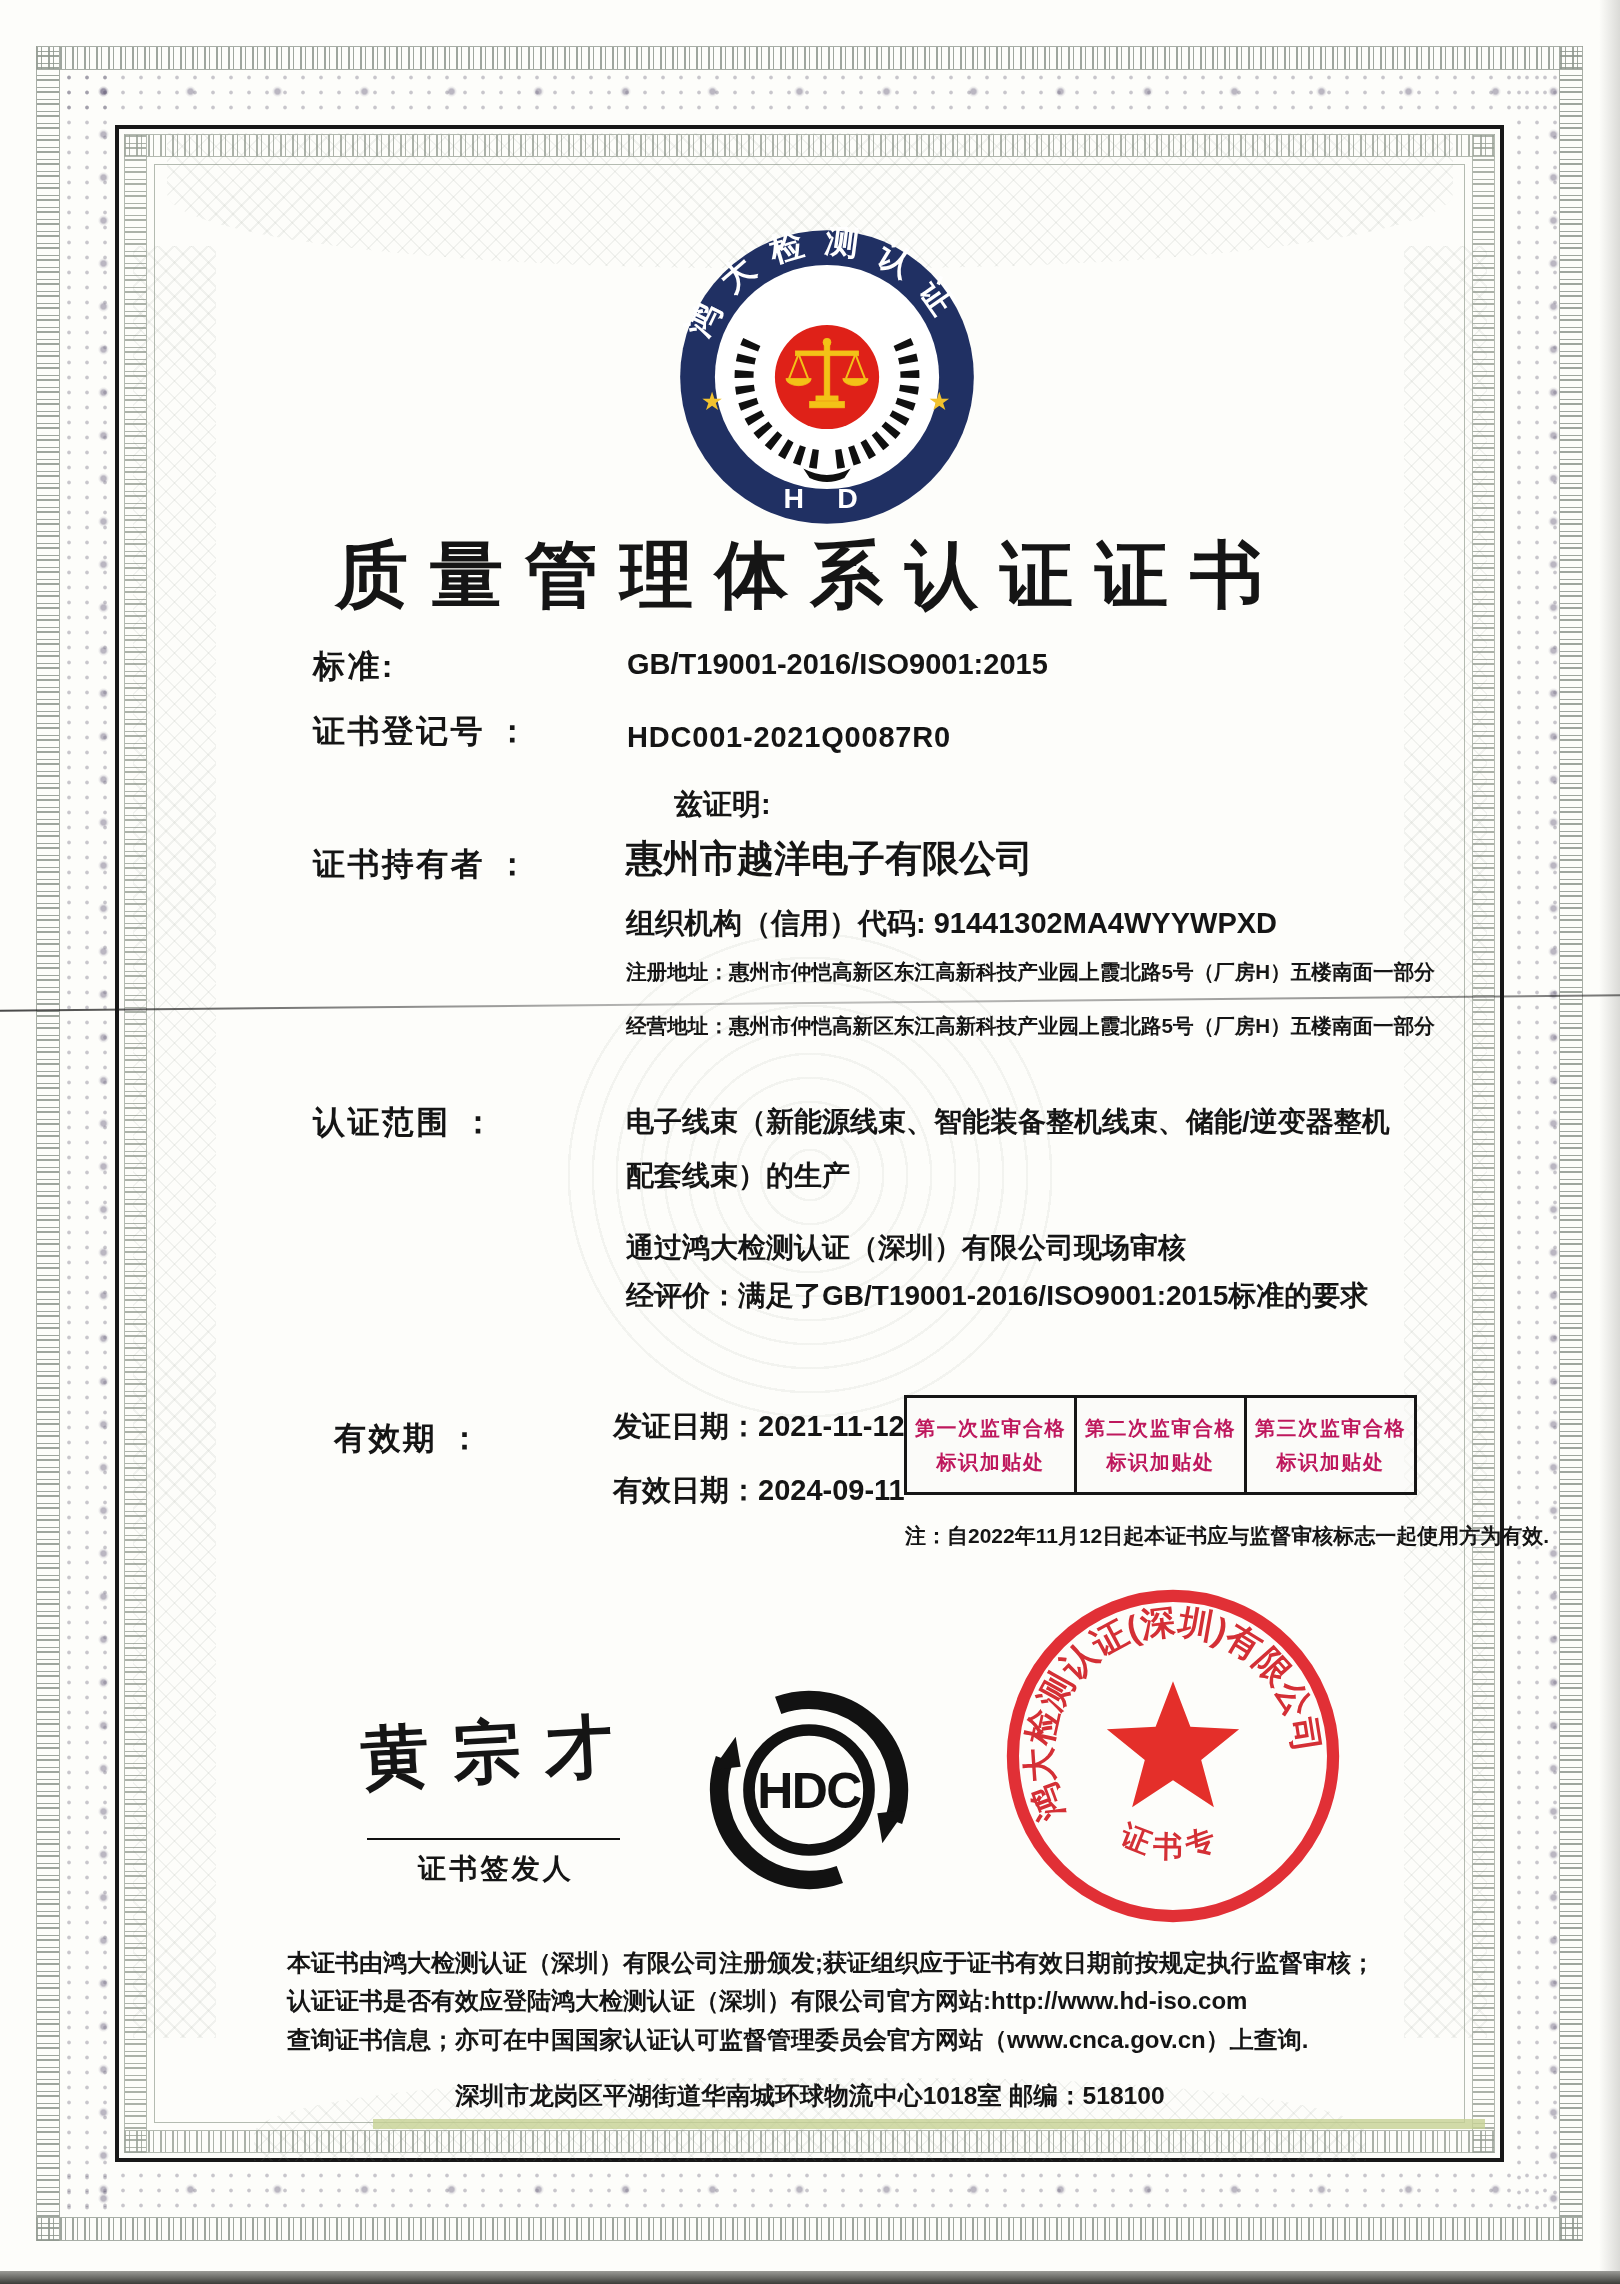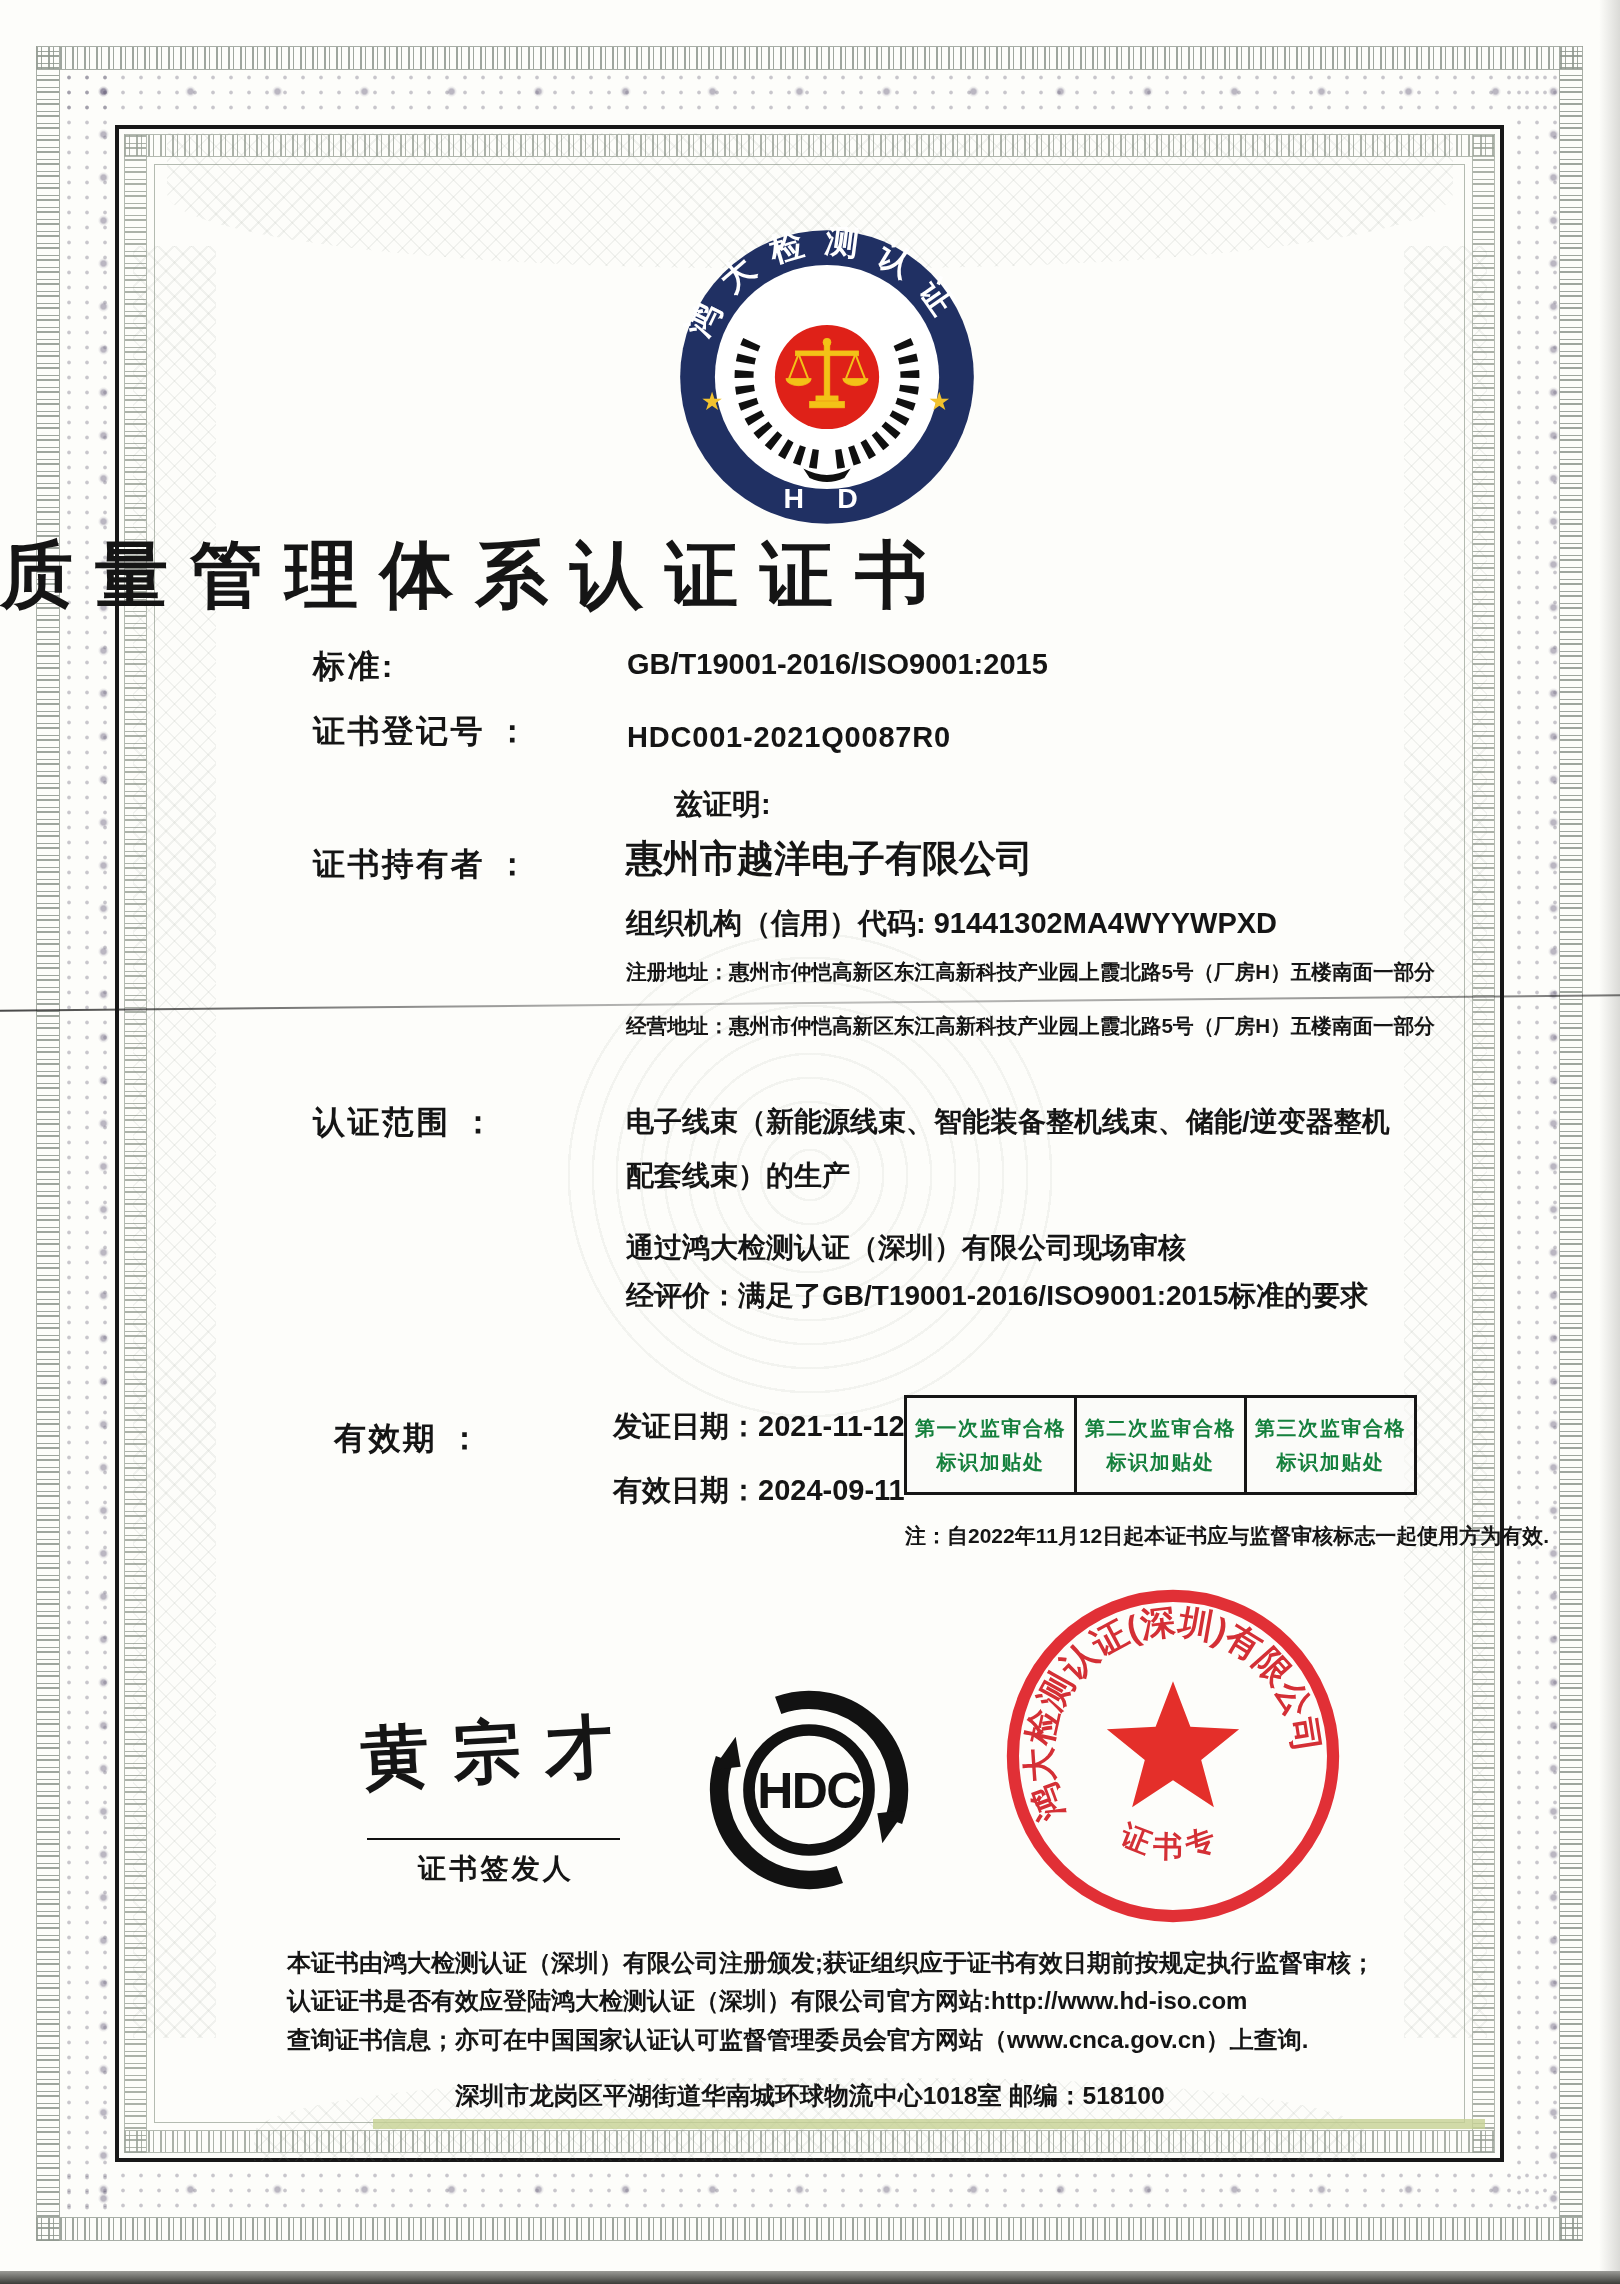--- a/index.html
+++ b/index.html
@@ -46,7 +46,7 @@
   .scan-right{position:absolute;top:0;bottom:0;right:0;width:20.6px;background:linear-gradient(270deg,rgba(60,60,55,.18),transparent);}
   
   .t{position:absolute;white-space:nowrap;color:#151515;}
-  .title{left:0;width:100%;text-align:left;top:527px;font-size:73px;font-weight:800;letter-spacing:22px;}
+  .title{left:0;width:100%;text-align:center;top:527px;font-size:73px;font-weight:800;letter-spacing:22px;}
   .lbl{font-weight:700;font-size:32px;letter-spacing:2.4px;}
   .v-standard{font-size:29px;font-weight:700;}
   .v-regno{font-size:29px;font-weight:700;letter-spacing:0.8px;}

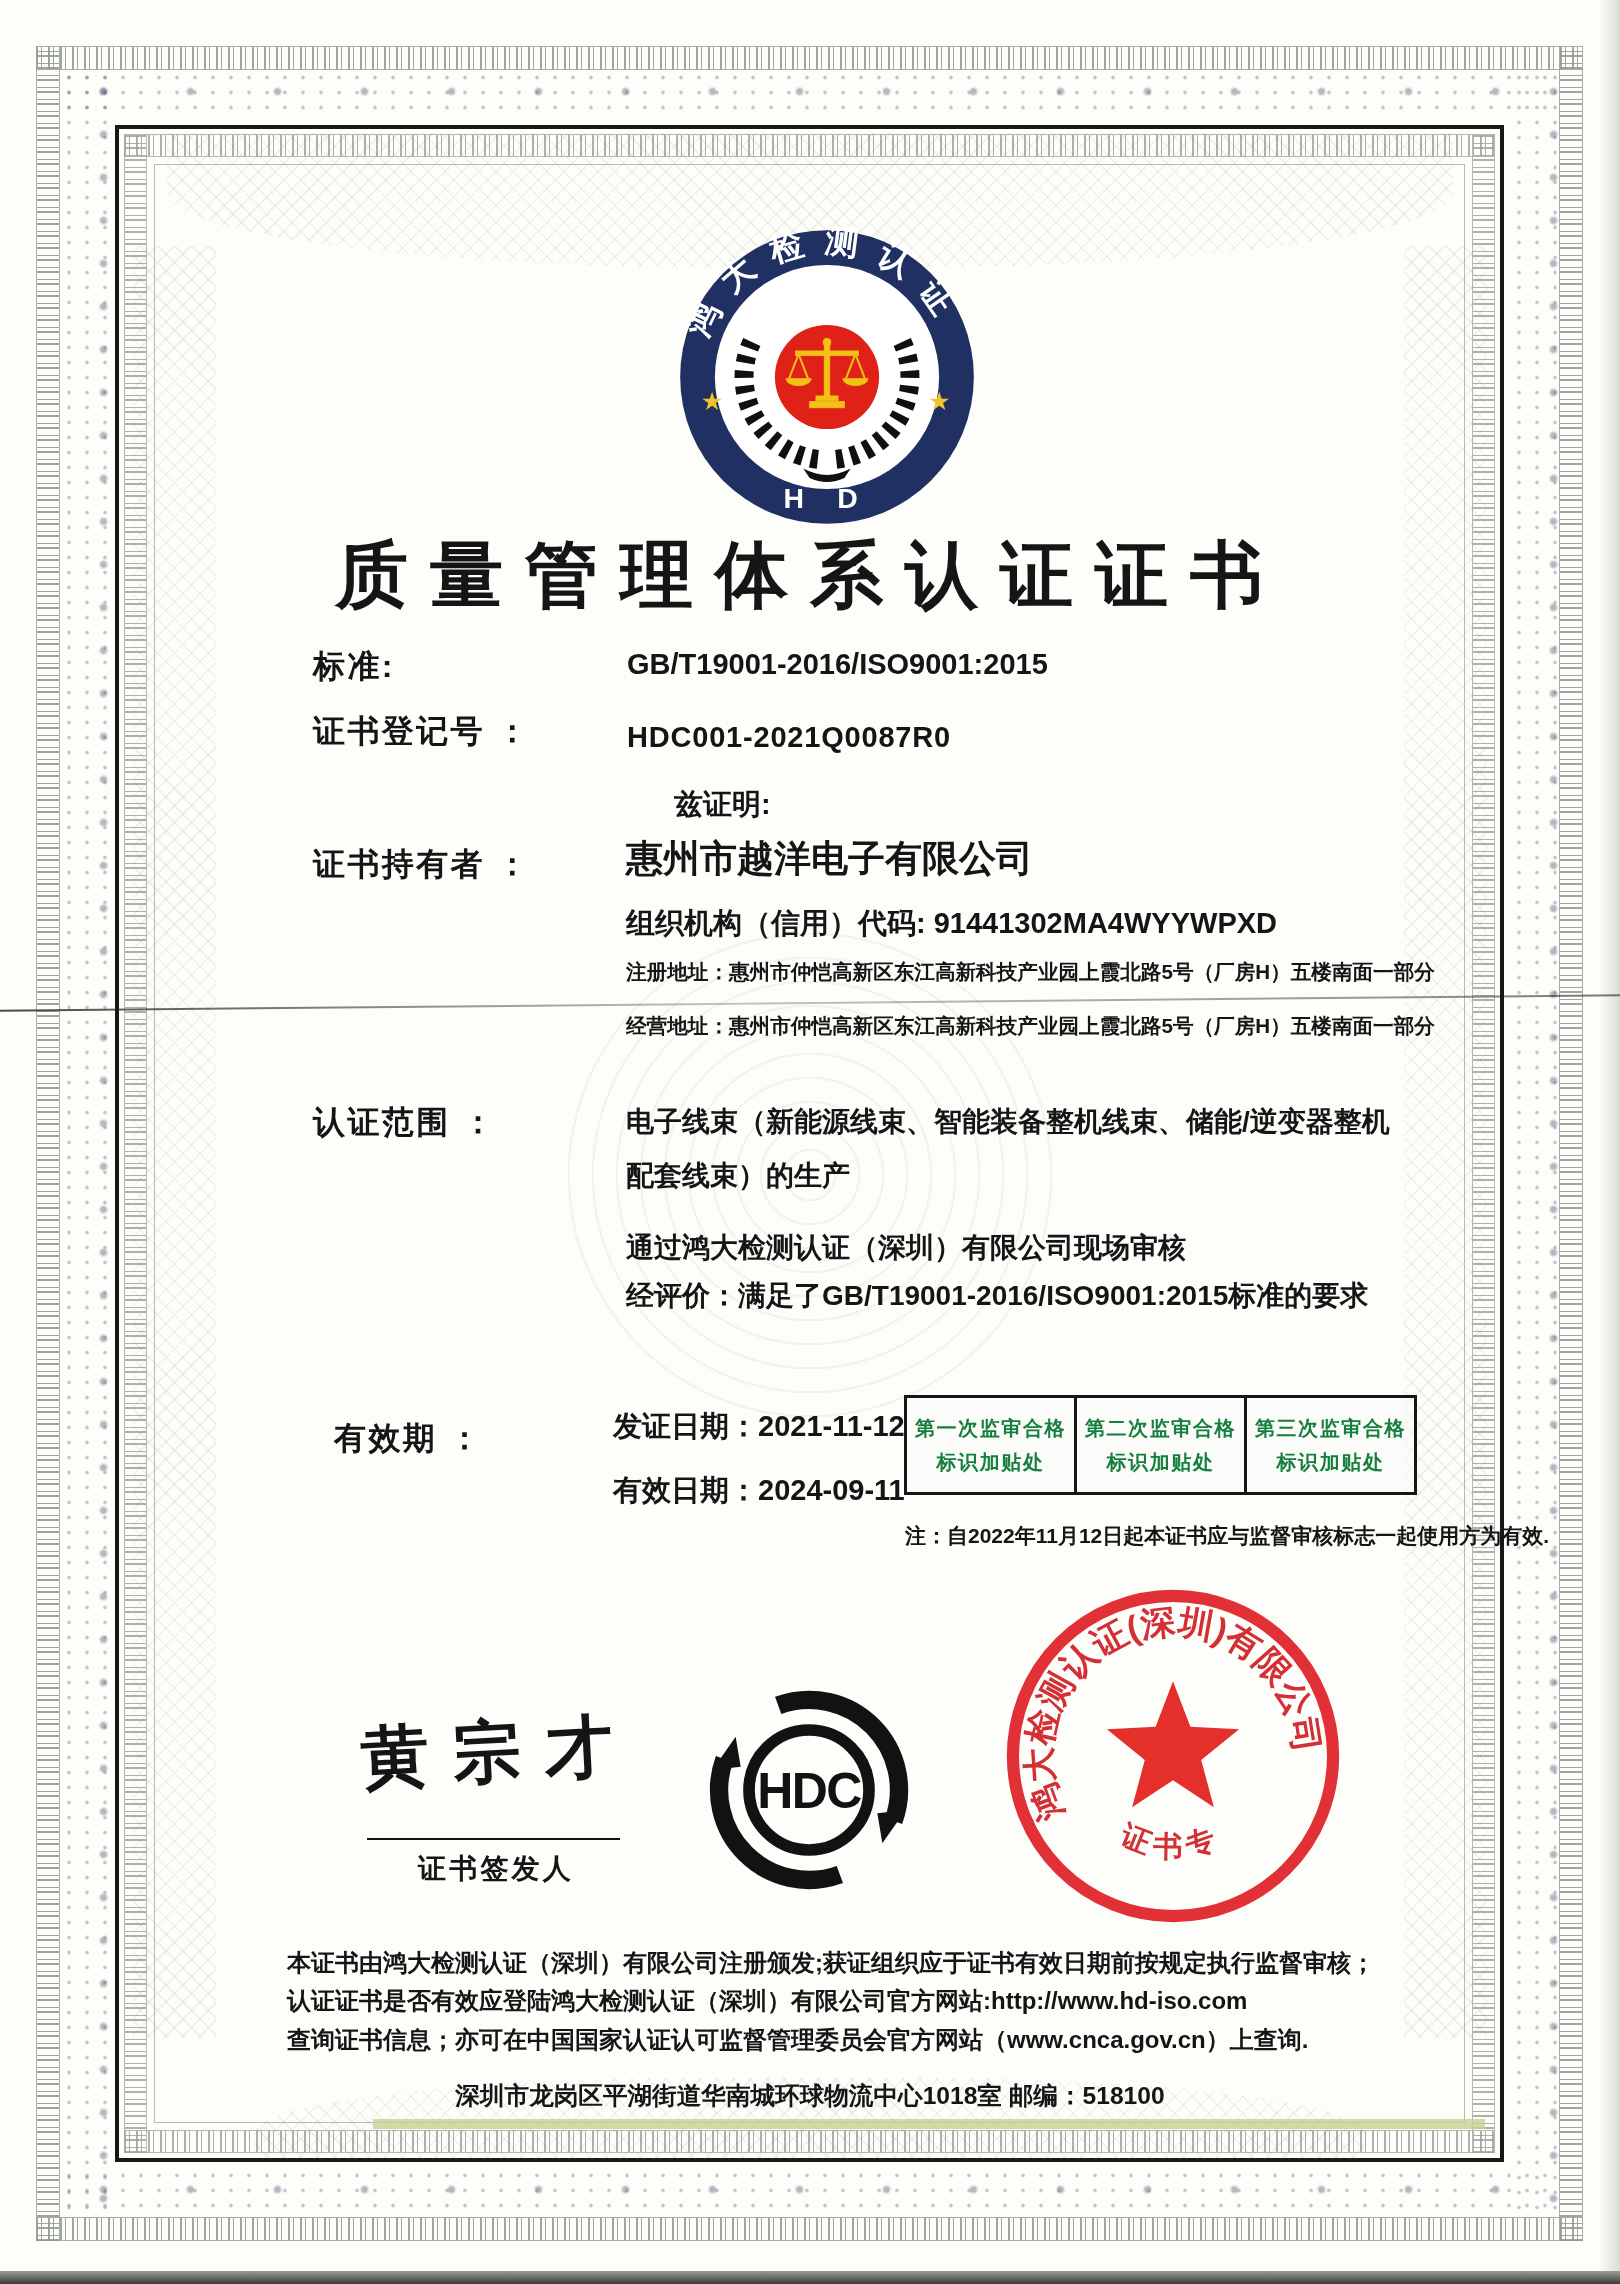--- a/index.html
+++ b/index.html
@@ -65,7 +65,7 @@
   .sbox{width:167px;height:94px;border:3.2px solid #161616;display:flex;flex-direction:column;
         justify-content:center;align-items:center;background:rgba(250,250,248,.55);}
   .sbox:not(:first-child){border-left:0;}
-  .sbox span{font-size:20px;font-weight:600;letter-spacing:1.6px;line-height:1.7;color:#15803d;}
+  .sbox span{font-size:20px;font-weight:600;letter-spacing:1.6px;line-height:1.7;color:#be185d;}
   
   .sig-name{left:361px;width:270px;top:1707px;text-align:center;font-family:"DejaVu Serif","Liberation Serif",serif;
         font-size:68px;font-weight:600;letter-spacing:24px;transform:rotate(-3deg);}

